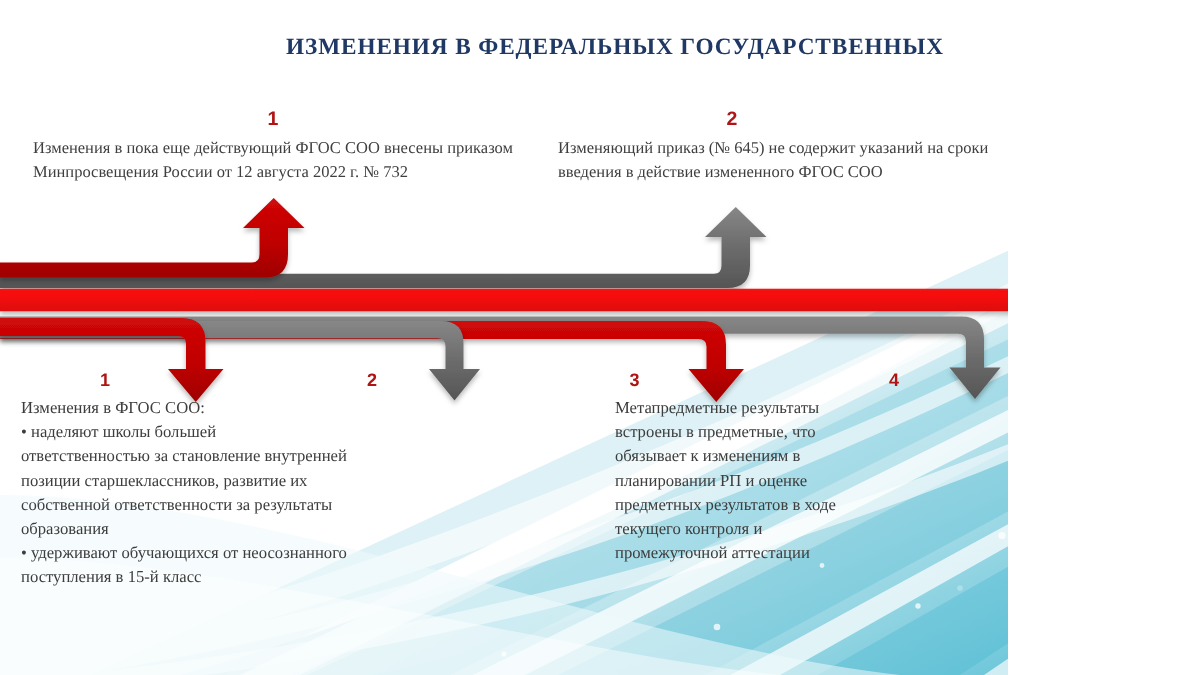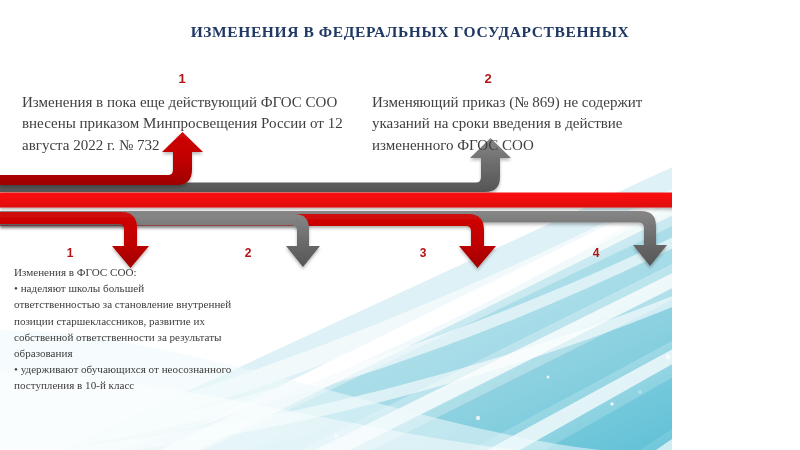--- a/index.html
+++ b/index.html
@@ -40,7 +40,7 @@
   .top-txt{
     position:absolute;z-index:6;
     font-family:"Liberation Serif", serif;
-    font-size:15px;line-height:1.42;color:#3f3f3f;
+    font-size:11px;line-height:1.42;color:#3f3f3f;
   }
 
   

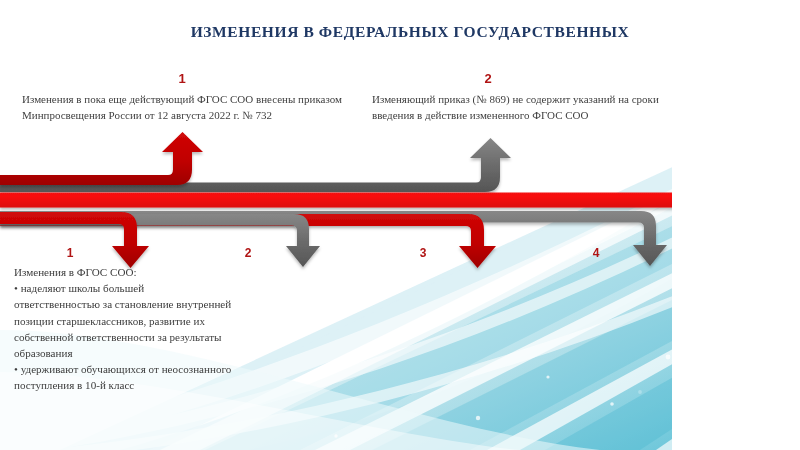--- a/index.html
+++ b/index.html
@@ -209,7 +209,7 @@
   <div class="top-txt" style="left:22px;top:92px;width:330px;">Изменения в пока еще действующий ФГОС СОО внесены приказом Минпросвещения России от 12 августа 2022 г. № 732</div>
 
   <div class="top-num" style="left:476px;top:71px;">2</div>
-  <div class="top-txt" style="left:372px;top:92px;width:300px;">Изменяющий приказ (№ 869) не содержит указаний на сроки введения в действие измененного ФГОС СОО</div>
+  <div class="top-txt" style="left:372px;top:92px;width:300px;">Изменяющий приказ (№ 645) не содержит указаний на сроки введения в действие измененного ФГОС СОО</div>
 
   <div class="col-num" style="left:60px;top:246px;">1</div>
   <div class="col-txt" style="left:14px;top:264px;width:218px;">Изменения в ФГОС СОО:

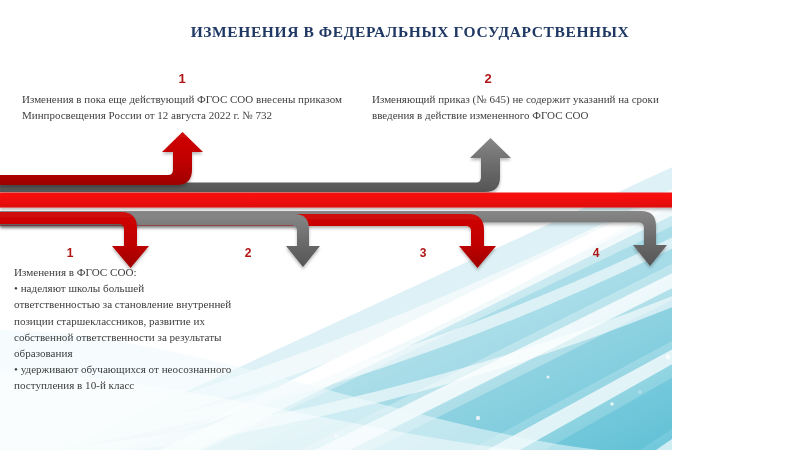--- a/index.html
+++ b/index.html
@@ -214,7 +214,7 @@
   <div class="col-num" style="left:60px;top:246px;">1</div>
   <div class="col-txt" style="left:14px;top:264px;width:218px;">Изменения в ФГОС СОО:
 • наделяют школы большей ответственностью за становление внутренней позиции старшеклассников, развитие их собственной ответственности за результаты образования
-• удерживают обучающихся от неосознанного поступления в 10-й класс</div>
+• удерживают обучающихся от неосознанного поступления в 15-й класс</div>
 
   <div class="col-num" style="left:238px;top:246px;">2</div>
 

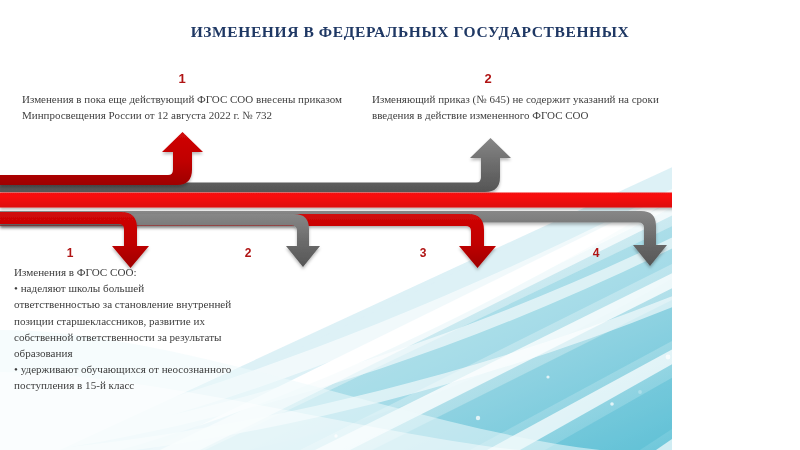--- a/index.html
+++ b/index.html
@@ -219,6 +219,7 @@
   <div class="col-num" style="left:238px;top:246px;">2</div>
 
   <div class="col-num" style="left:413px;top:246px;">3</div>
+  <div class="col-txt" style="left:410px;top:264px;width:155px;">Метапредметные результаты встроены в предметные, что обязывает к изменениям в планировании РП и оценке предметных результатов в ходе текущего контроля и промежуточной аттестации</div>
 
   <div class="col-num" style="left:586px;top:246px;">4</div>
 

